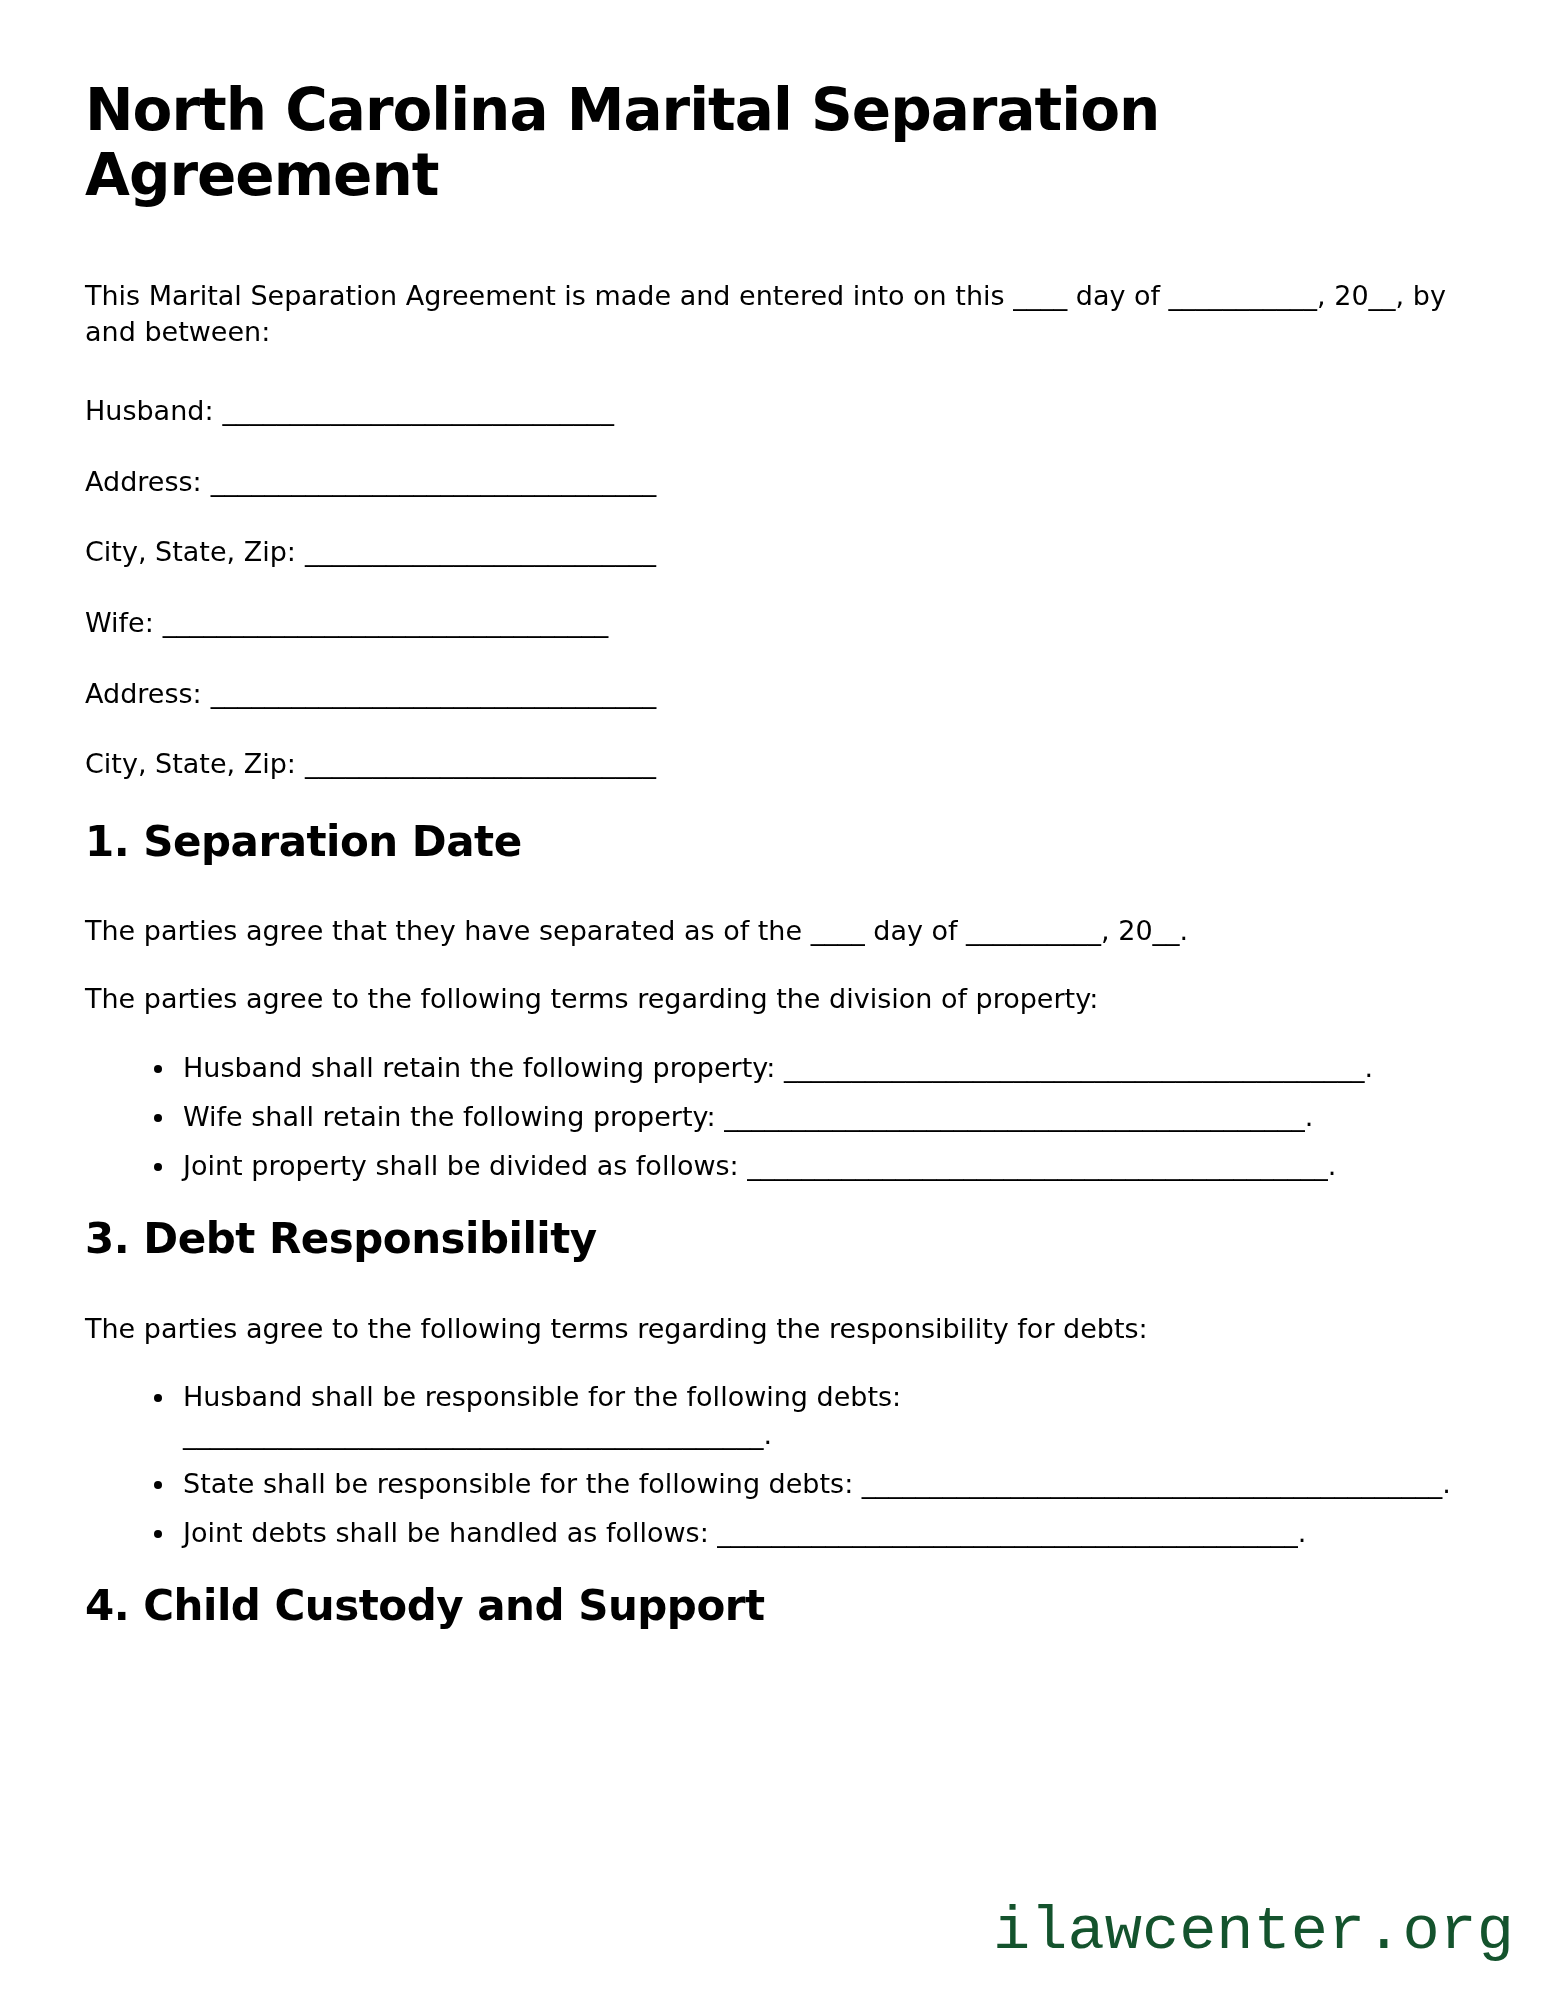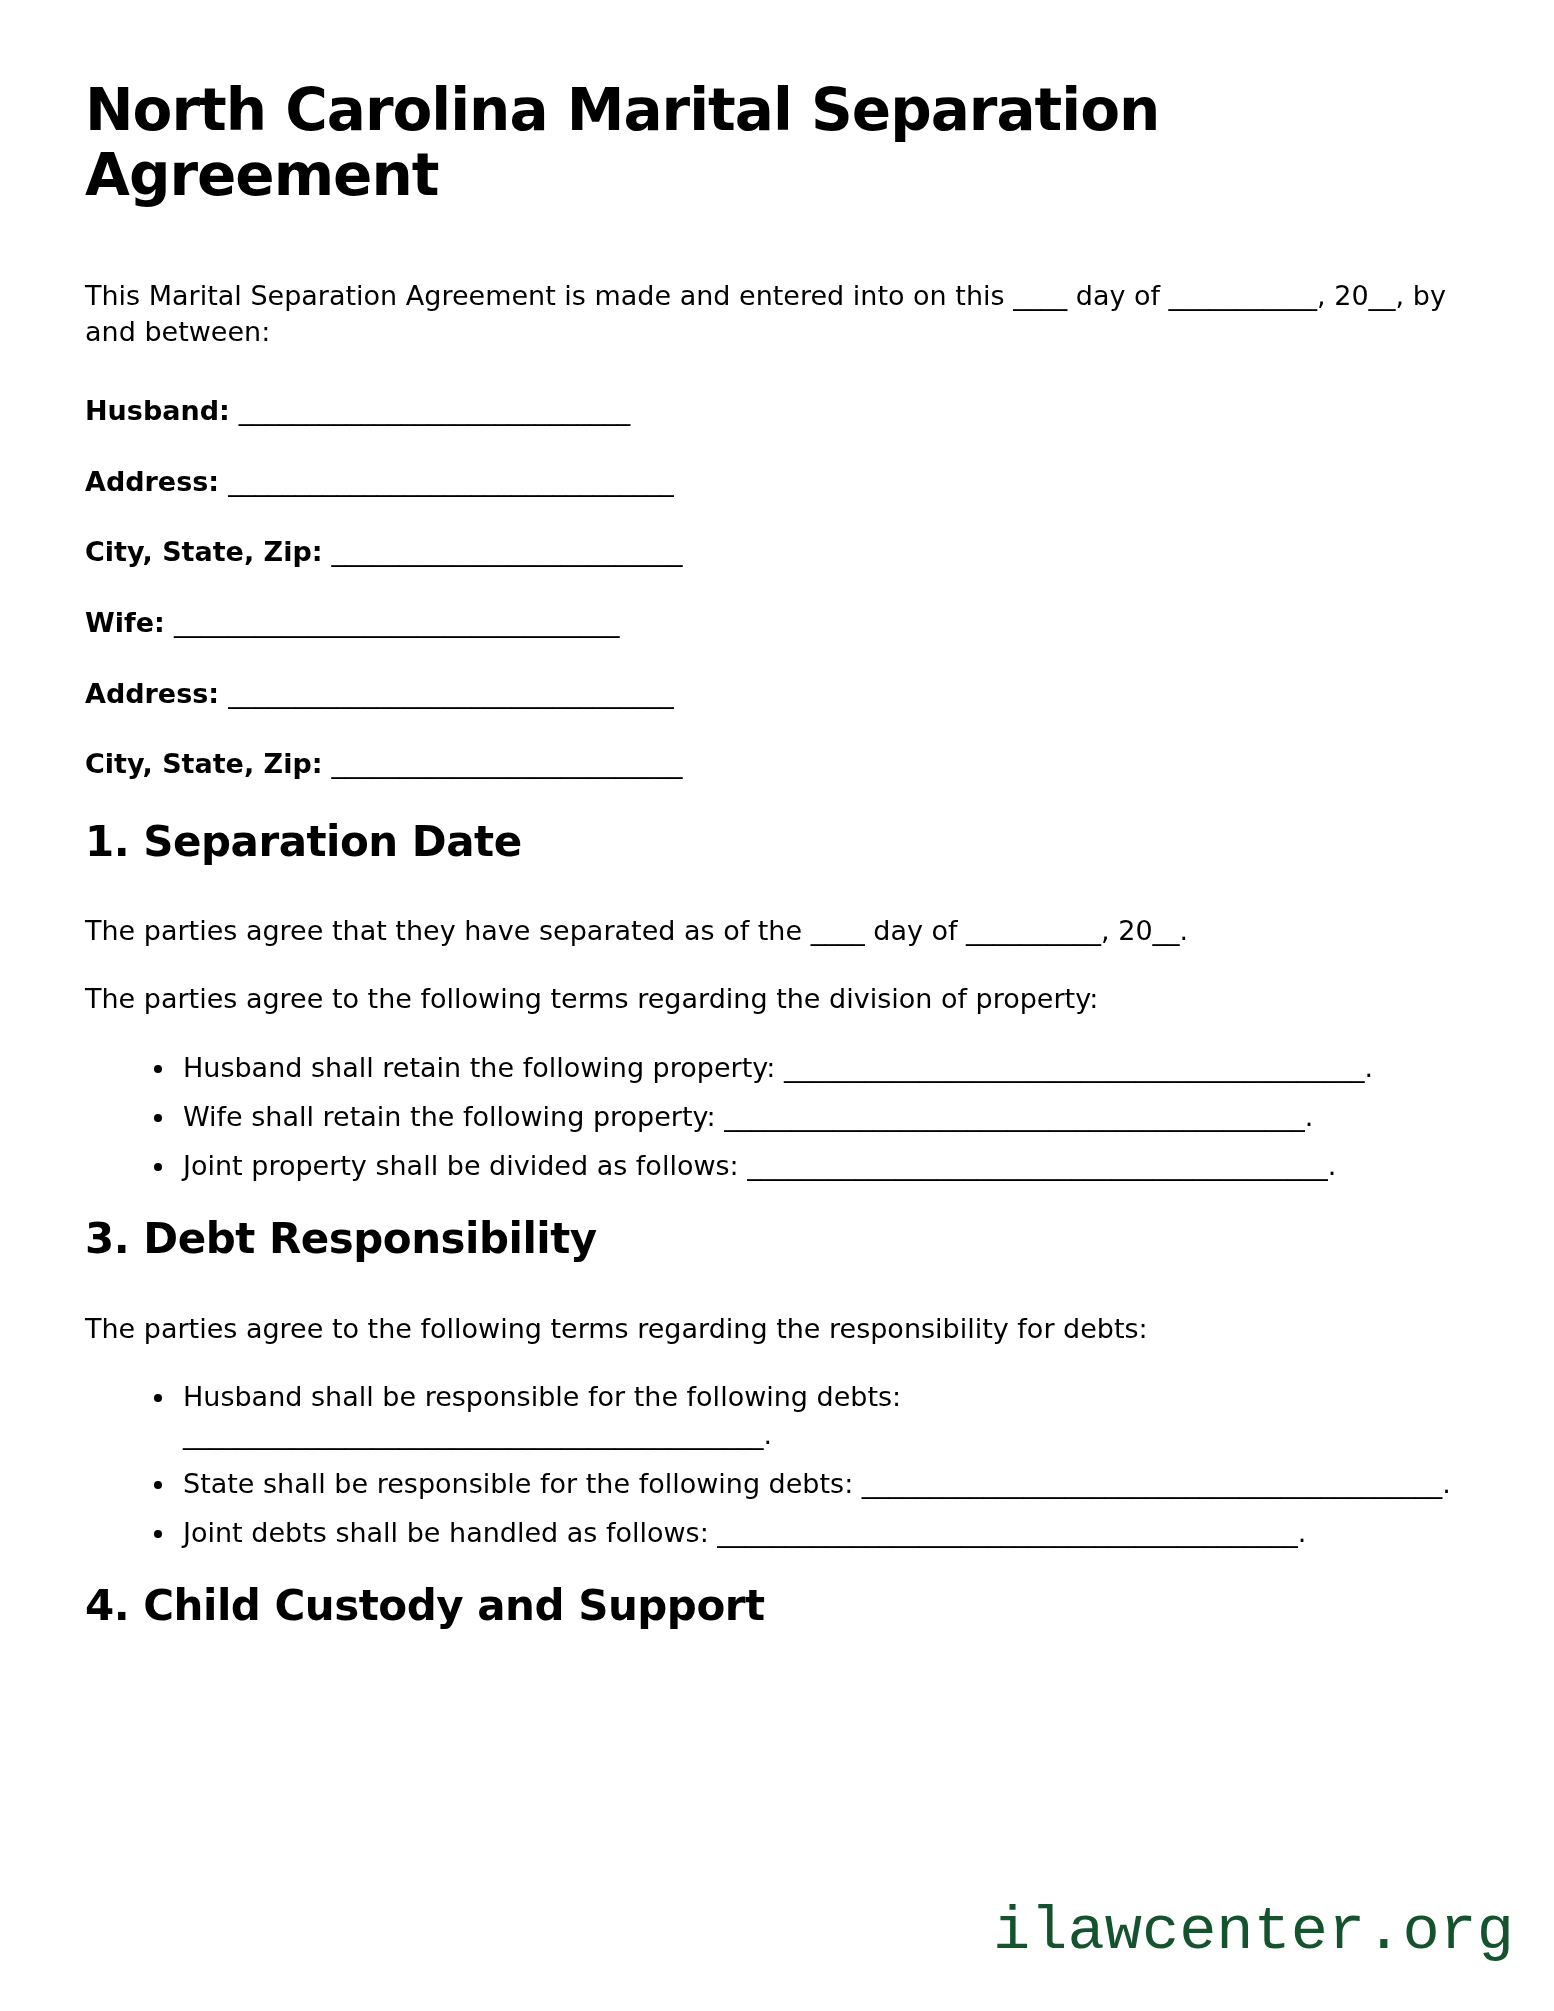--- a/index.html
+++ b/index.html
@@ -41,7 +41,7 @@
     margin: 0 0 35px 0;
   }
   .field-label {
-    font-weight: bold;
+    font-weight: normal;
   }
   .field-blank {
     margin-left: 9px;

